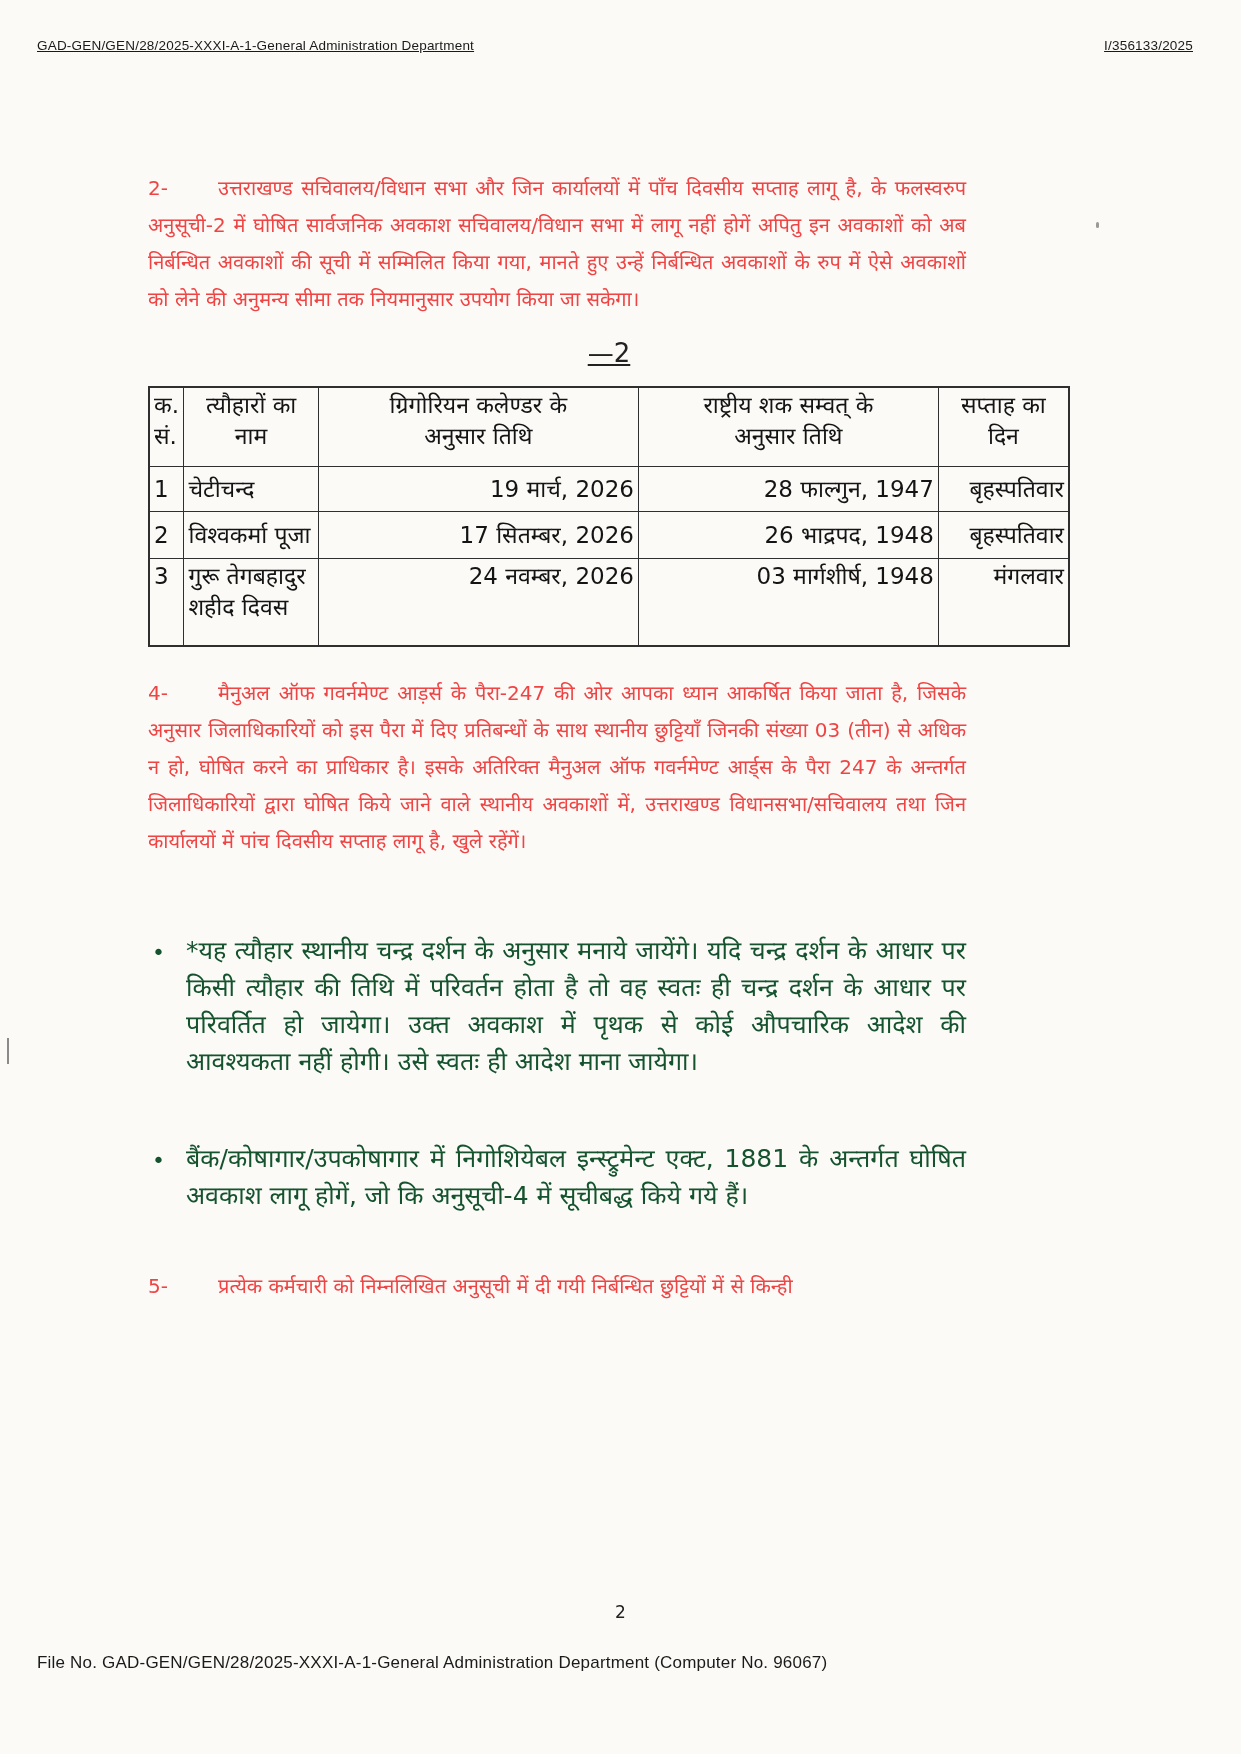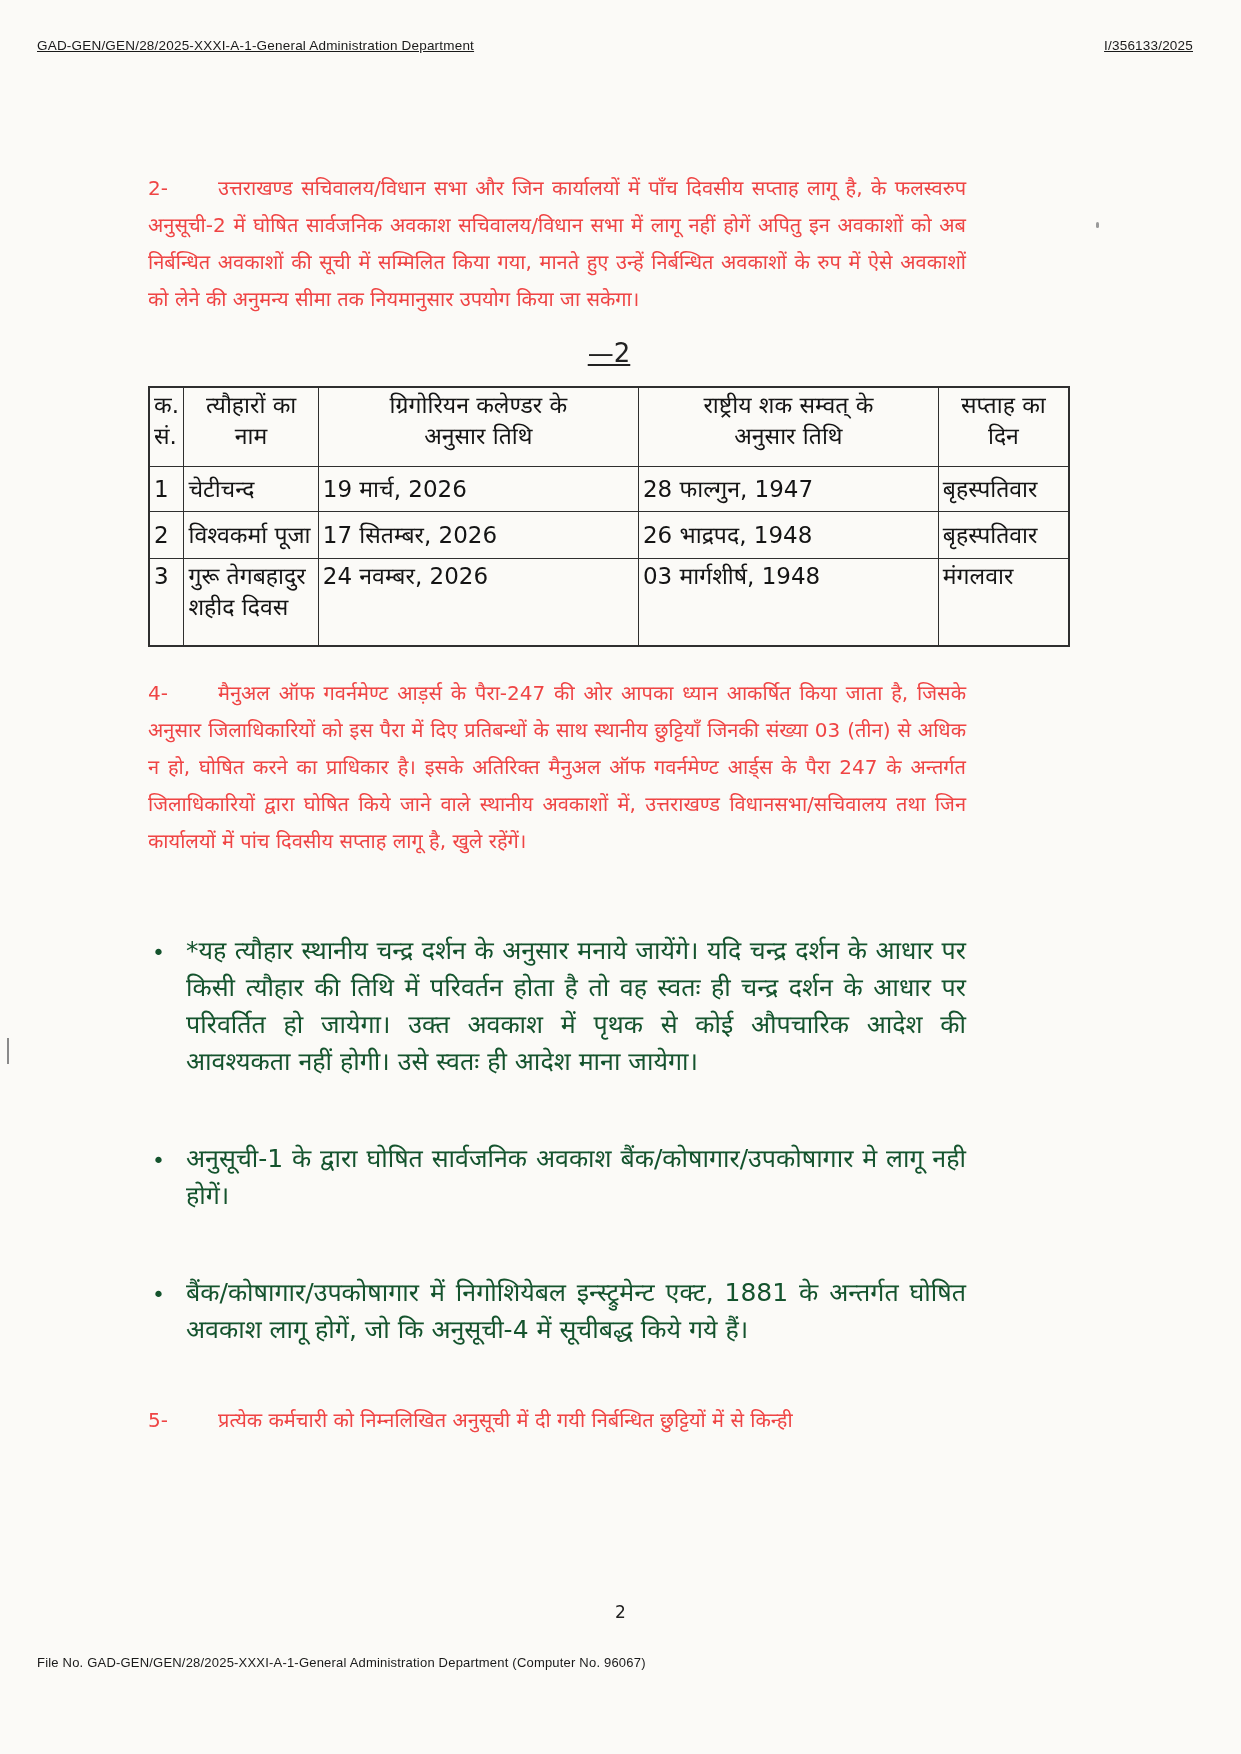--- a/index.html
+++ b/index.html
@@ -56,7 +56,7 @@
   col.c-greg{width:34.8%;} col.c-saka{width:32.6%;} col.c-day{width:14.2%;}
   table.holiday-table thead th{vertical-align:top;text-align:center;height:74px;}
   table.holiday-table thead th.left{text-align:left;}
-  table.holiday-table tbody td{text-align:left;}
+  table.holiday-table tbody td{text-align:right;}
   table.holiday-table tbody td.left{text-align:left;}
   tr.r1 td{height:40px;}
   tr.r2 td{height:42px;}

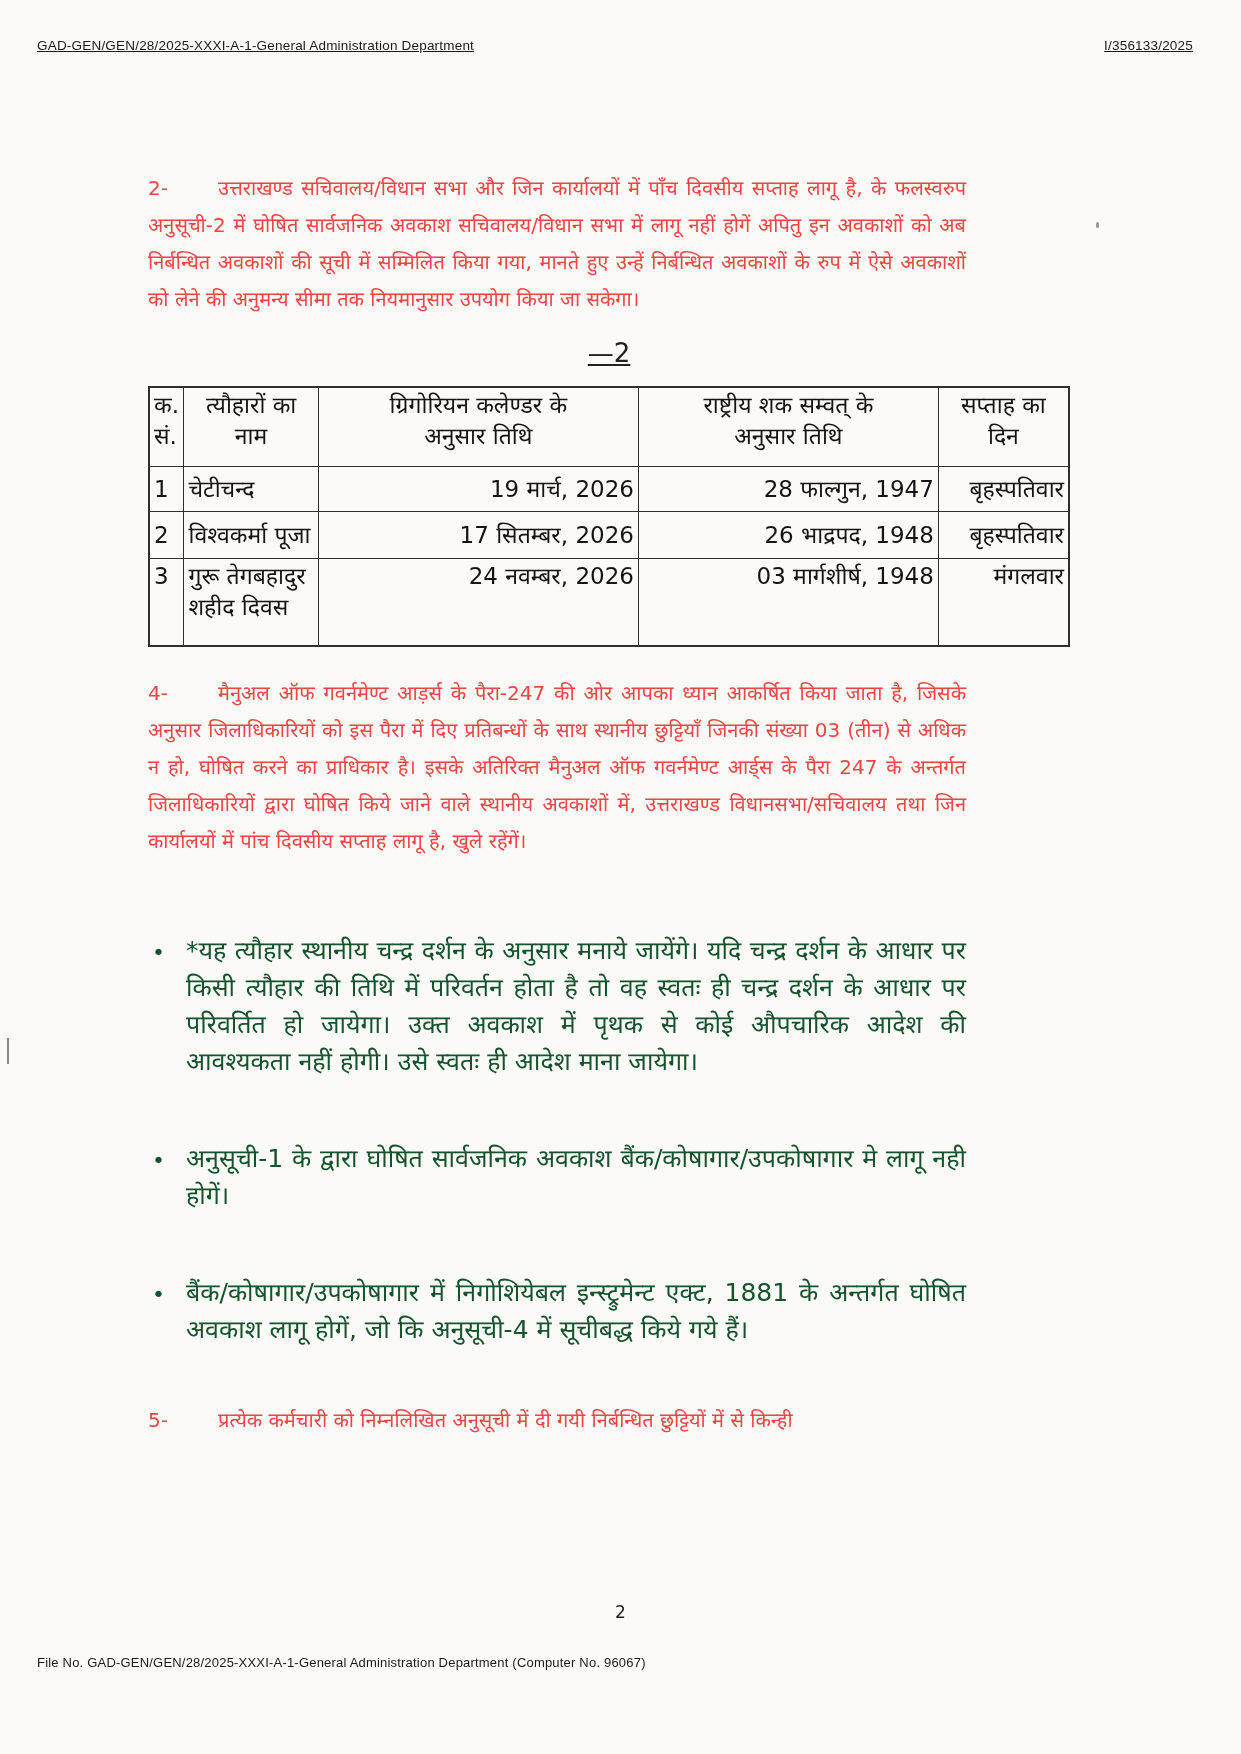--- a/index.html
+++ b/index.html
@@ -171,7 +171,6 @@
 
   <ul class="notes">
     <li>*यह त्यौहार स्थानीय चन्द्र दर्शन के अनुसार मनाये जायेंगे। यदि चन्द्र दर्शन के आधार पर किसी त्यौहार की तिथि में परिवर्तन होता है तो वह स्वतः ही चन्द्र दर्शन के आधार पर परिवर्तित हो जायेगा। उक्त अवकाश में पृथक से कोई औपचारिक आदेश की आवश्यकता नहीं होगी। उसे स्वतः ही आदेश माना जायेगा।</li>
-    <li>अनुसूची-1 के द्वारा घोषित सार्वजनिक अवकाश बैंक/कोषागार/उपकोषागार मे लागू नही होगें।</li>
     <li>बैंक/कोषागार/उपकोषागार में निगोशियेबल इन्स्ट्रुमेन्ट एक्ट, 1881 के अन्तर्गत घोषित अवकाश लागू होगें, जो कि अनुसूची-4 में सूचीबद्ध किये गये हैं।</li>
   </ul>
 

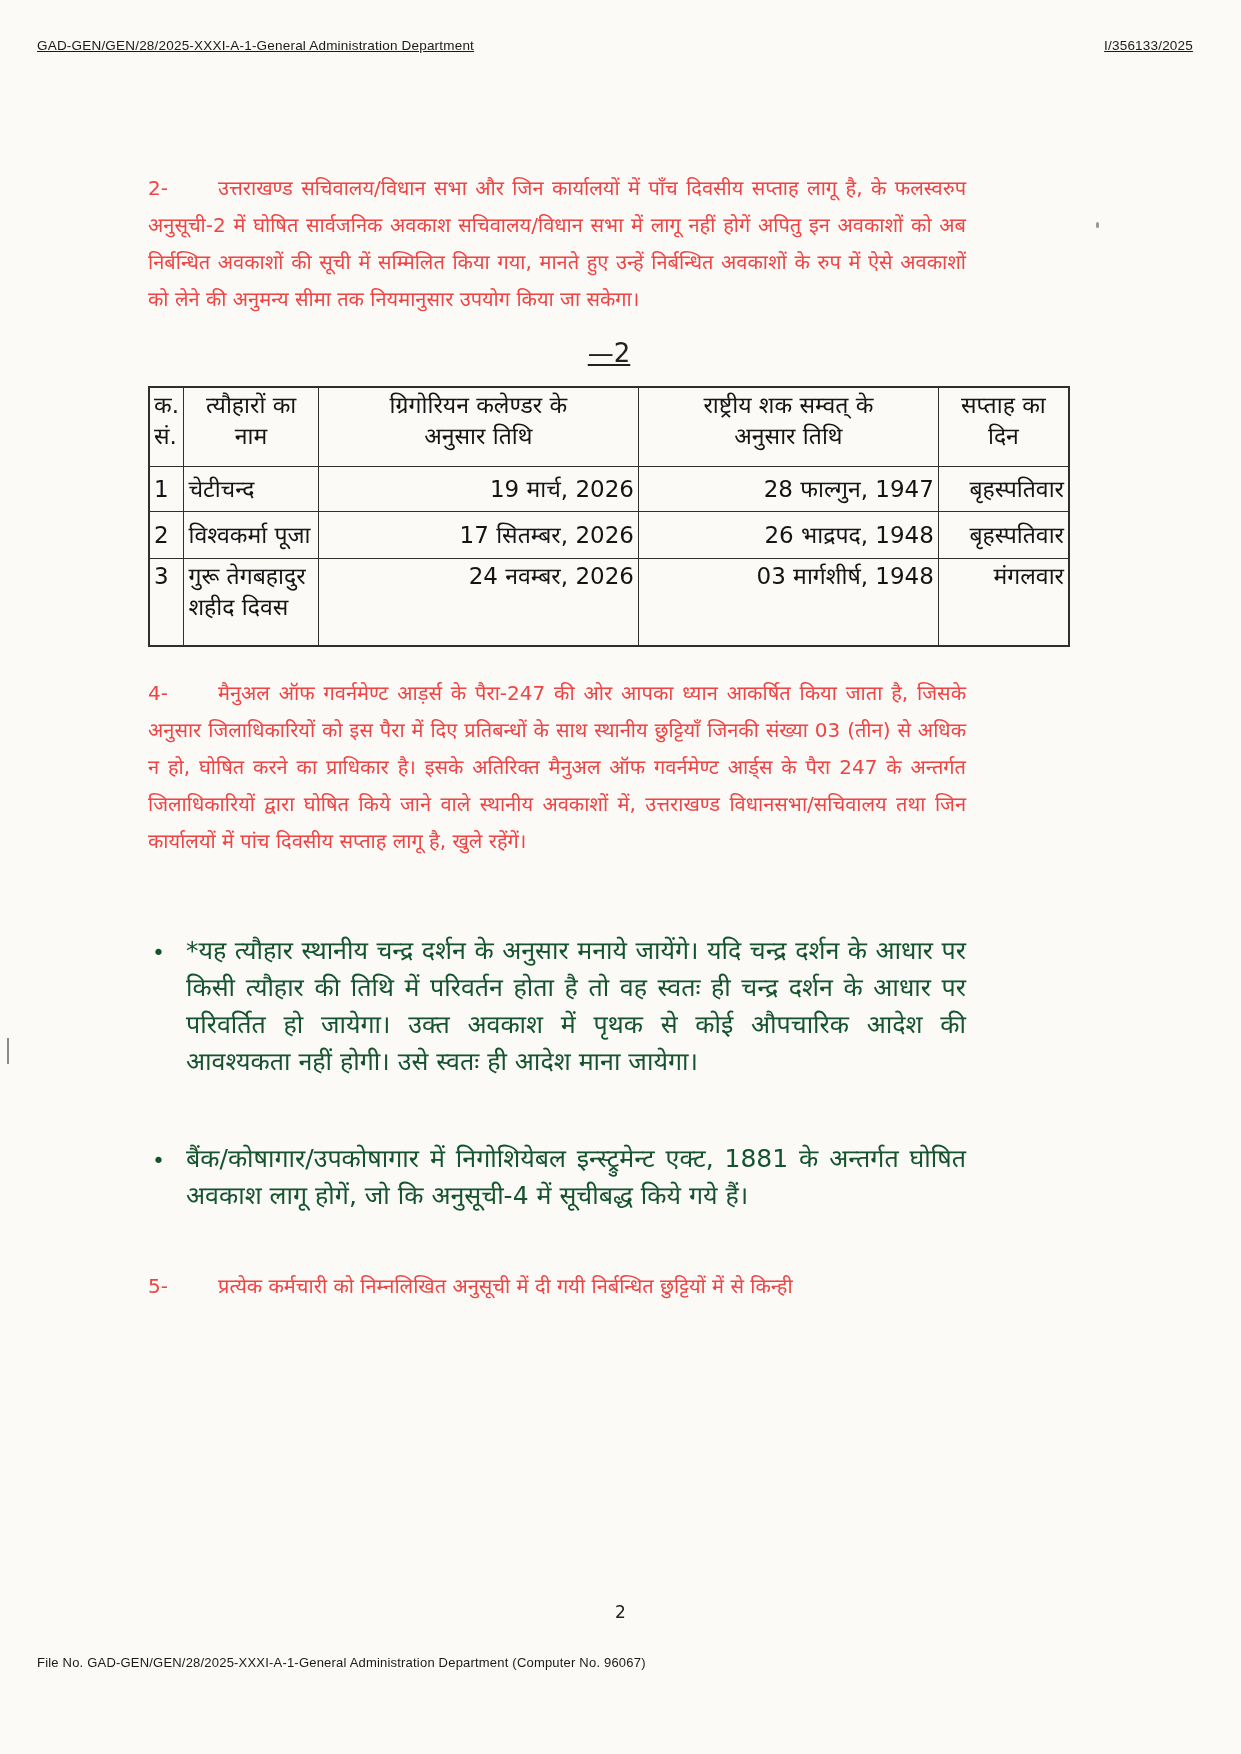--- a/index.html
+++ b/index.html
@@ -82,7 +82,7 @@
   }
   .doc-footer{
     position:absolute;top:1648px;left:37px;right:30px;
-    font-size:13px;line-height:29px;color:#1a1a1a;
+    font-size:17px;line-height:29px;color:#1a1a1a;
     font-family:"Liberation Sans",sans-serif;letter-spacing:.2px;
   }
   .artifact-line{

